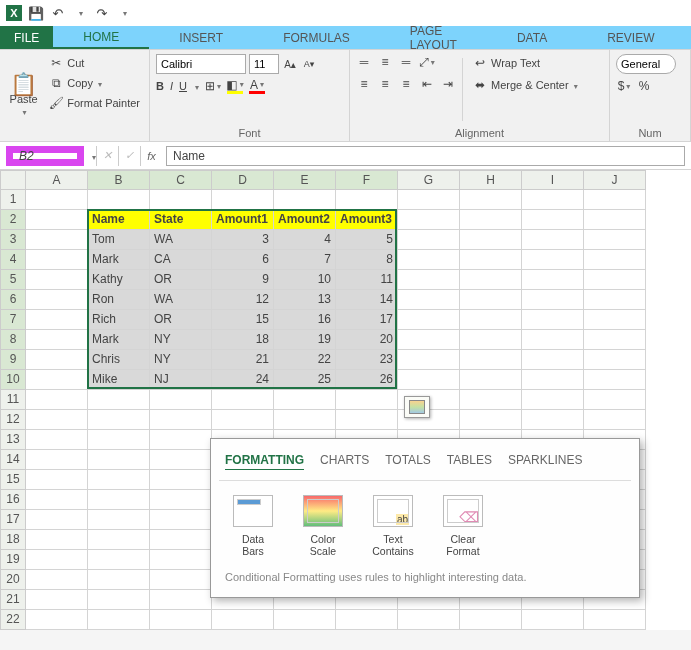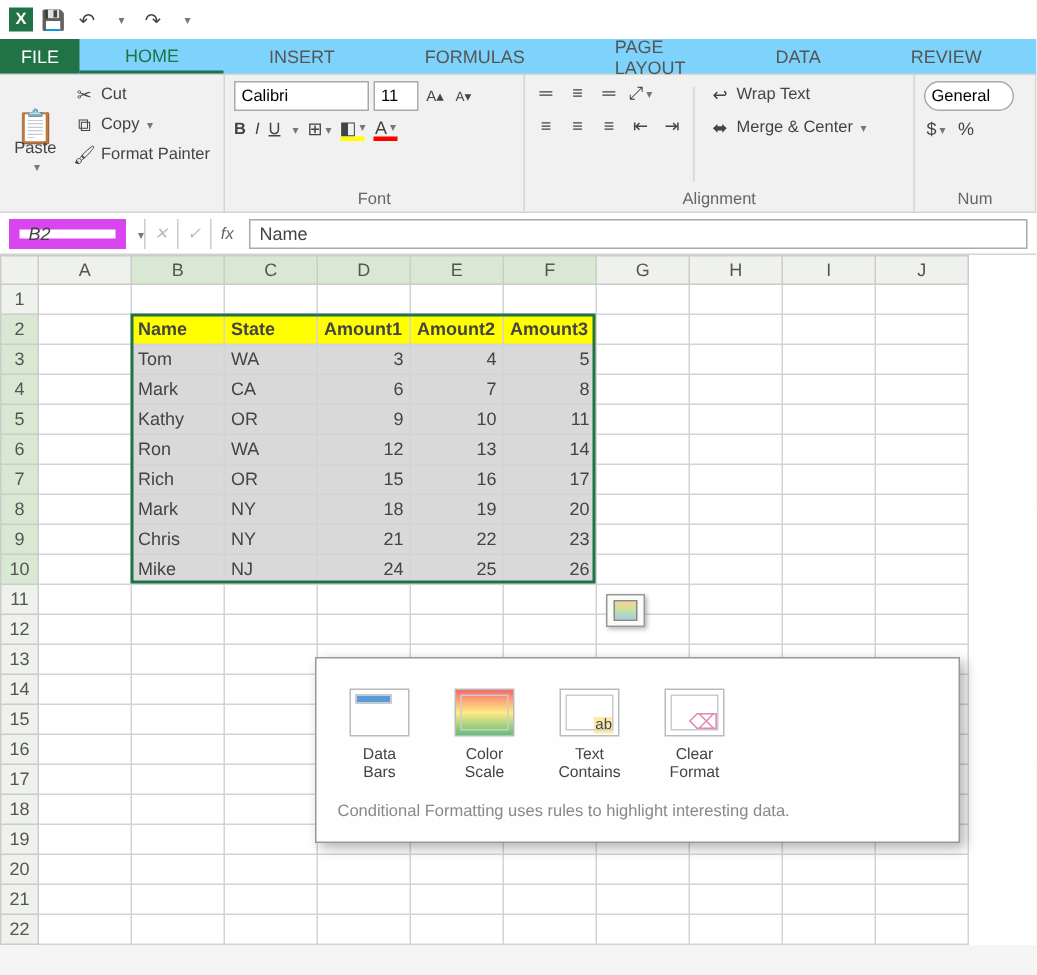--- a/index.html
+++ b/index.html
@@ -508,6 +508,13 @@
       <div class="qa-btn-inner"></div>
     </div>
     <div class="qa-popup" style="left: 210px; top: 268px;">
+      <div class="qa-tabs">
+        <div class="qa-tab active">FORMATTING</div>
+        <div class="qa-tab">CHARTS</div>
+        <div class="qa-tab">TOTALS</div>
+        <div class="qa-tab">TABLES</div>
+        <div class="qa-tab">SPARKLINES</div>
+      </div>
       <div class="qa-items">
         <div class="qa-item">
     <div class="qa-item-icon mini-grid icon-databars"></div>

